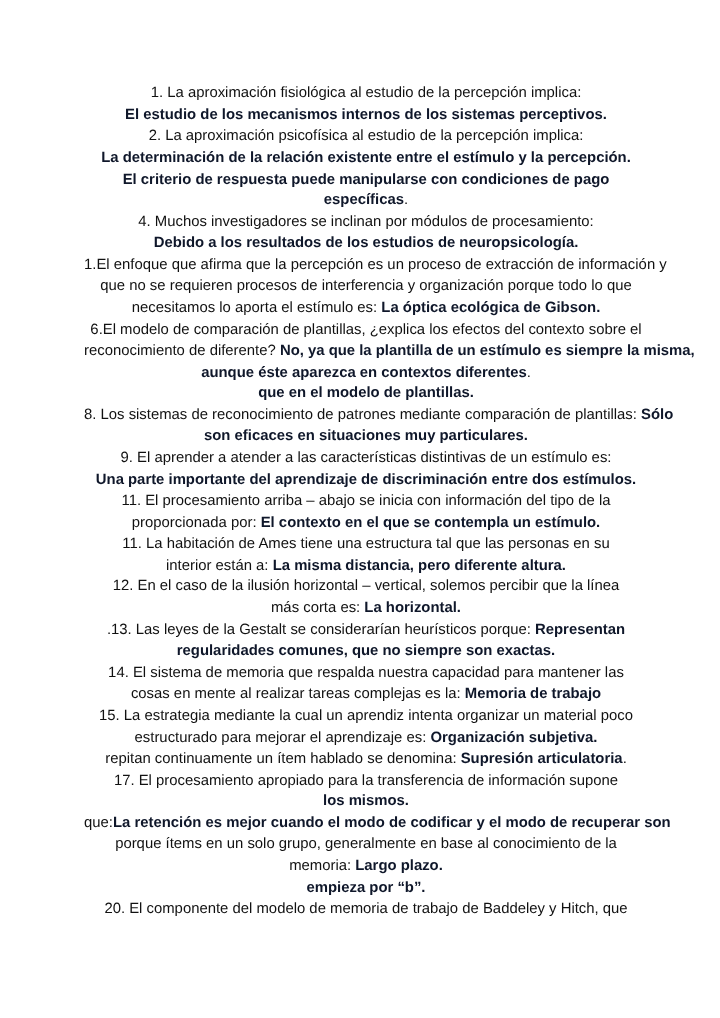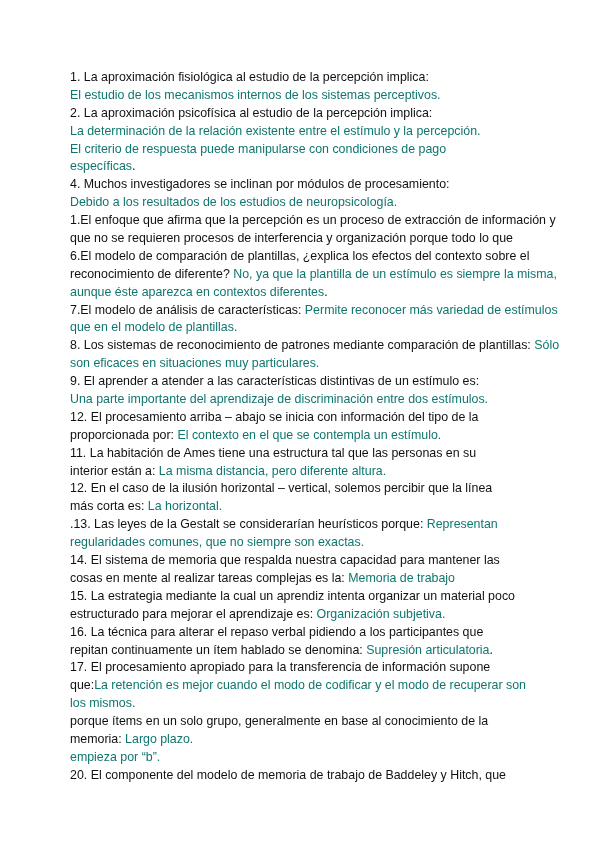--- a/index.html
+++ b/index.html
@@ -14,7 +14,7 @@
     line-height: 17.9px;
     color: #111111;
   }
-  .line { white-space: nowrap; height: 17.9px; }
+  .line { white-space: nowrap; height: 17.9px; text-align: center; }
   .q { font-weight: normal; }
   .a { font-weight: normal; color: #0f766e; }
 </style>

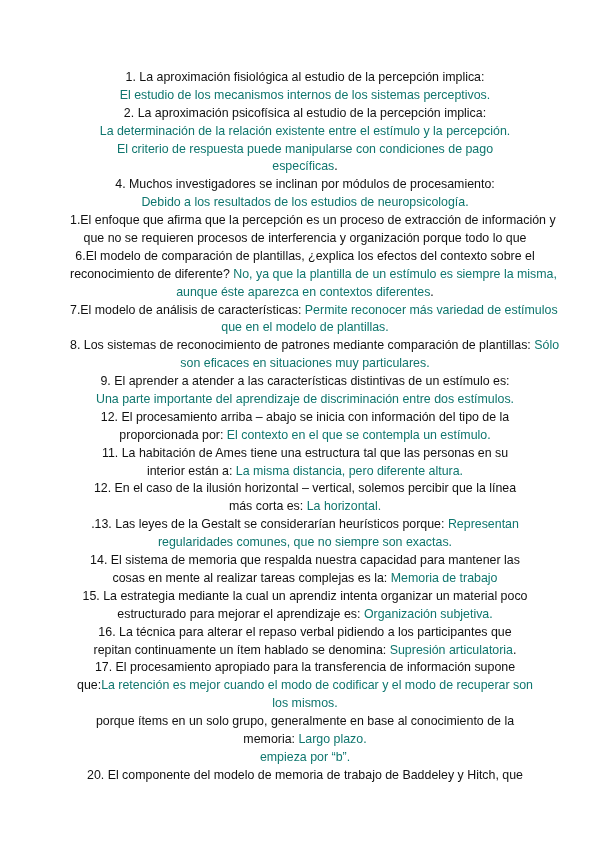--- a/index.html
+++ b/index.html
@@ -16,7 +16,7 @@
   }
   .line { white-space: nowrap; height: 17.9px; text-align: center; }
   .q { font-weight: normal; }
-  .a { font-weight: normal; color: #0f766e; }
+  .a { font-weight: bold; color: #0f172a; }
 </style>
 </head>
 <body>

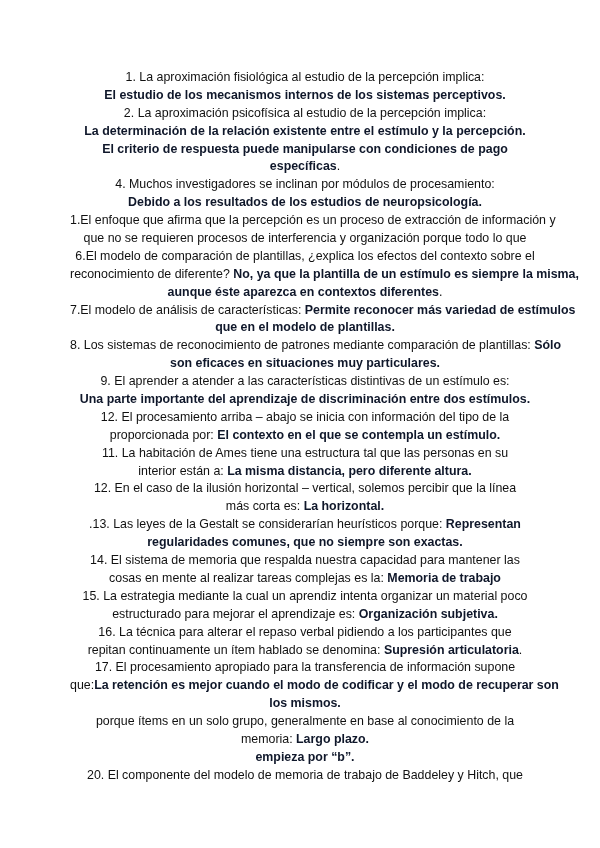--- a/index.html
+++ b/index.html
@@ -32,6 +32,7 @@
     <div class="line"><span class="q"></span><span class="a">Debido a los resultados de los estudios de neuropsicología.</span><span class="q"></span></div>
     <div class="line"><span class="q">1.El enfoque que afirma que la percepción es un proceso de extracción de información y</span><span class="a"></span><span class="q"></span></div>
     <div class="line"><span class="q">que no se requieren procesos de interferencia y organización porque todo lo que</span><span class="a"></span><span class="q"></span></div>
+    <div class="line"><span class="q">necesitamos lo aporta el estímulo es: </span><span class="a">La óptica ecológica de Gibson.</span><span class="q"></span></div>
     <div class="line"><span class="q">6.El modelo de comparación de plantillas, ¿explica los efectos del contexto sobre el</span><span class="a"></span><span class="q"></span></div>
     <div class="line"><span class="q">reconocimiento de diferente? </span><span class="a">No, ya que la plantilla de un estímulo es siempre la misma,</span><span class="q"></span></div>
     <div class="line"><span class="q"></span><span class="a">aunque éste aparezca en contextos diferentes</span><span class="q">.</span></div>

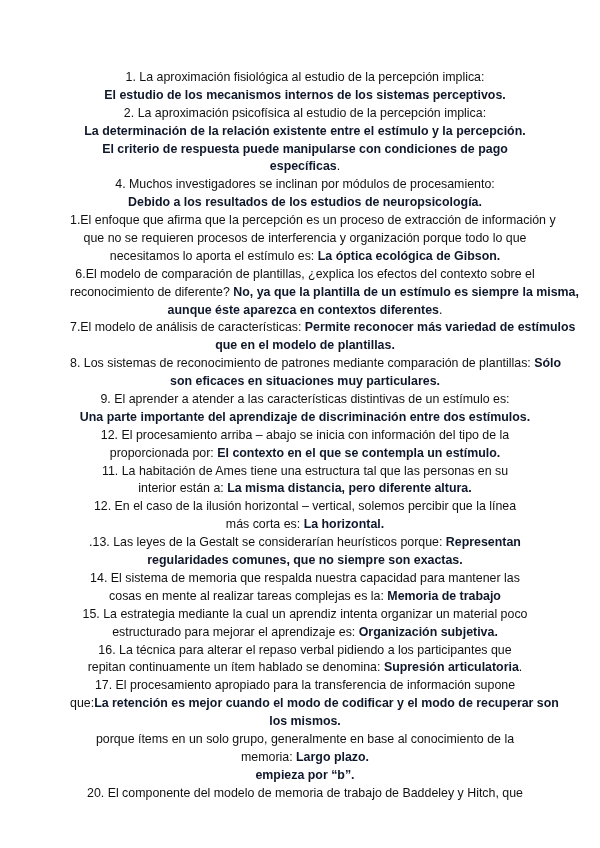--- a/index.html
+++ b/index.html
@@ -36,7 +36,6 @@
     <div class="line"><span class="q">6.El modelo de comparación de plantillas, ¿explica los efectos del contexto sobre el</span><span class="a"></span><span class="q"></span></div>
     <div class="line"><span class="q">reconocimiento de diferente? </span><span class="a">No, ya que la plantilla de un estímulo es siempre la misma,</span><span class="q"></span></div>
     <div class="line"><span class="q"></span><span class="a">aunque éste aparezca en contextos diferentes</span><span class="q">.</span></div>
-    <div class="line"><span class="q">7.El modelo de análisis de características: </span><span class="a">Permite reconocer más variedad de estímulos</span><span class="q"></span></div>
     <div class="line"><span class="q"></span><span class="a">que en el modelo de plantillas.</span><span class="q"></span></div>
     <div class="line"><span class="q">8. Los sistemas de reconocimiento de patrones mediante comparación de plantillas: </span><span class="a">Sólo</span><span class="q"></span></div>
     <div class="line"><span class="q"></span><span class="a">son eficaces en situaciones muy particulares.</span><span class="q"></span></div>

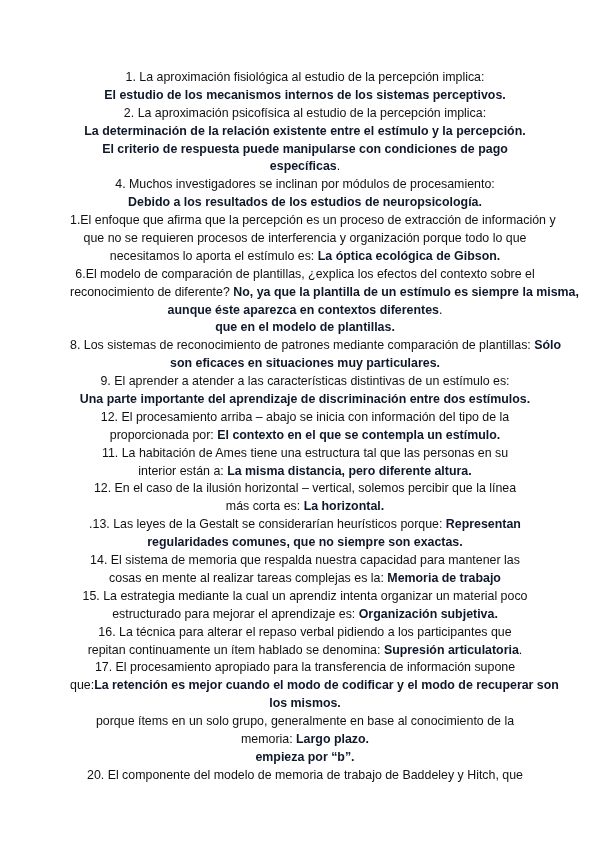--- a/index.html
+++ b/index.html
@@ -41,7 +41,7 @@
     <div class="line"><span class="q"></span><span class="a">son eficaces en situaciones muy particulares.</span><span class="q"></span></div>
     <div class="line"><span class="q">9. El aprender a atender a las características distintivas de un estímulo es:</span><span class="a"></span><span class="q"></span></div>
     <div class="line"><span class="q"></span><span class="a">Una parte importante del aprendizaje de discriminación entre dos estímulos.</span><span class="q"></span></div>
-    <div class="line"><span class="q">12. El procesamiento arriba – abajo se inicia con información del tipo de la</span><span class="a"></span><span class="q"></span></div>
+    <div class="line"><span class="q">11. El procesamiento arriba – abajo se inicia con información del tipo de la</span><span class="a"></span><span class="q"></span></div>
     <div class="line"><span class="q">proporcionada por: </span><span class="a">El contexto en el que se contempla un estímulo.</span><span class="q"></span></div>
     <div class="line"><span class="q">11. La habitación de Ames tiene una estructura tal que las personas en su</span><span class="a"></span><span class="q"></span></div>
     <div class="line"><span class="q">interior están a: </span><span class="a">La misma distancia, pero diferente altura.</span><span class="q"></span></div>

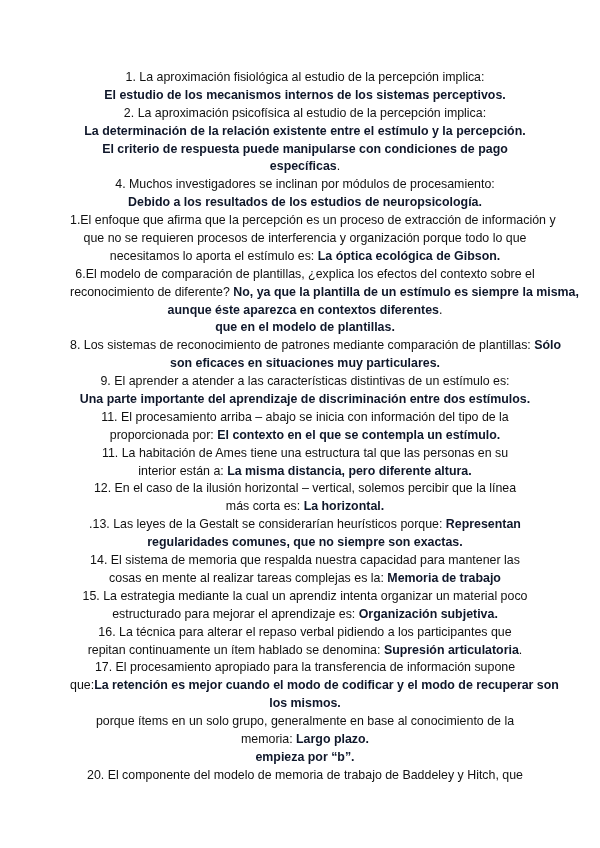--- a/index.html
+++ b/index.html
@@ -53,7 +53,6 @@
     <div class="line"><span class="q">cosas en mente al realizar tareas complejas es la: </span><span class="a">Memoria de trabajo</span><span class="q"></span></div>
     <div class="line"><span class="q">15. La estrategia mediante la cual un aprendiz intenta organizar un material poco</span><span class="a"></span><span class="q"></span></div>
     <div class="line"><span class="q">estructurado para mejorar el aprendizaje es: </span><span class="a">Organización subjetiva.</span><span class="q"></span></div>
-    <div class="line"><span class="q">16. La técnica para alterar el repaso verbal pidiendo a los participantes que</span><span class="a"></span><span class="q"></span></div>
     <div class="line"><span class="q">repitan continuamente un ítem hablado se denomina: </span><span class="a">Supresión articulatoria</span><span class="q">.</span></div>
     <div class="line"><span class="q">17. El procesamiento apropiado para la transferencia de información supone</span><span class="a"></span><span class="q"></span></div>
     <div class="line"><span class="q">que:</span><span class="a">La retención es mejor cuando el modo de codificar y el modo de recuperar son</span><span class="q"></span></div>

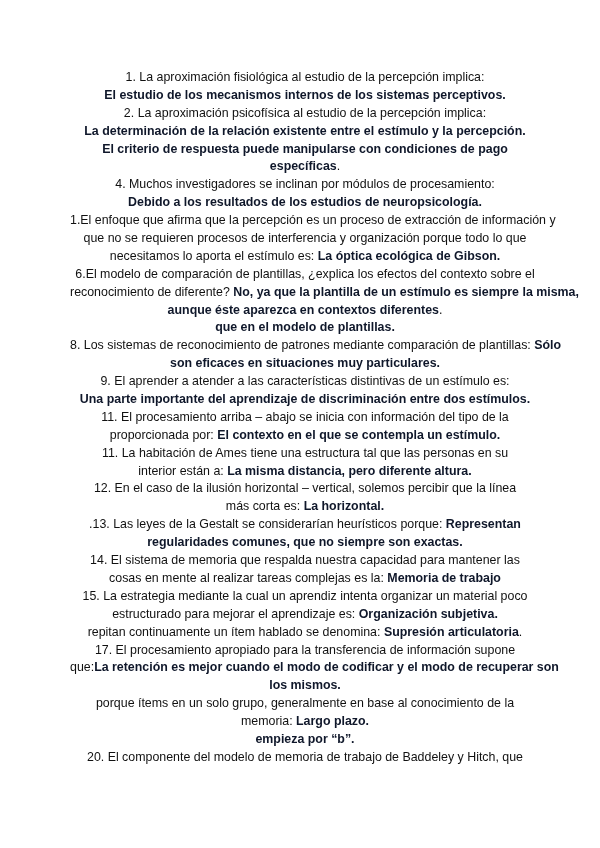--- a/index.html
+++ b/index.html
@@ -55,8 +55,8 @@
     <div class="line"><span class="q">estructurado para mejorar el aprendizaje es: </span><span class="a">Organización subjetiva.</span><span class="q"></span></div>
     <div class="line"><span class="q">repitan continuamente un ítem hablado se denomina: </span><span class="a">Supresión articulatoria</span><span class="q">.</span></div>
     <div class="line"><span class="q">17. El procesamiento apropiado para la transferencia de información supone</span><span class="a"></span><span class="q"></span></div>
+    <div class="line"><span class="q"></span><span class="a">los mismos.</span><span class="q"></span></div>
     <div class="line"><span class="q">que:</span><span class="a">La retención es mejor cuando el modo de codificar y el modo de recuperar son</span><span class="q"></span></div>
-    <div class="line"><span class="q"></span><span class="a">los mismos.</span><span class="q"></span></div>
     <div class="line"><span class="q">porque ítems en un solo grupo, generalmente en base al conocimiento de la</span><span class="a"></span><span class="q"></span></div>
     <div class="line"><span class="q">memoria: </span><span class="a">Largo plazo.</span><span class="q"></span></div>
     <div class="line"><span class="q"></span><span class="a">empieza por “b”.</span><span class="q"></span></div>

